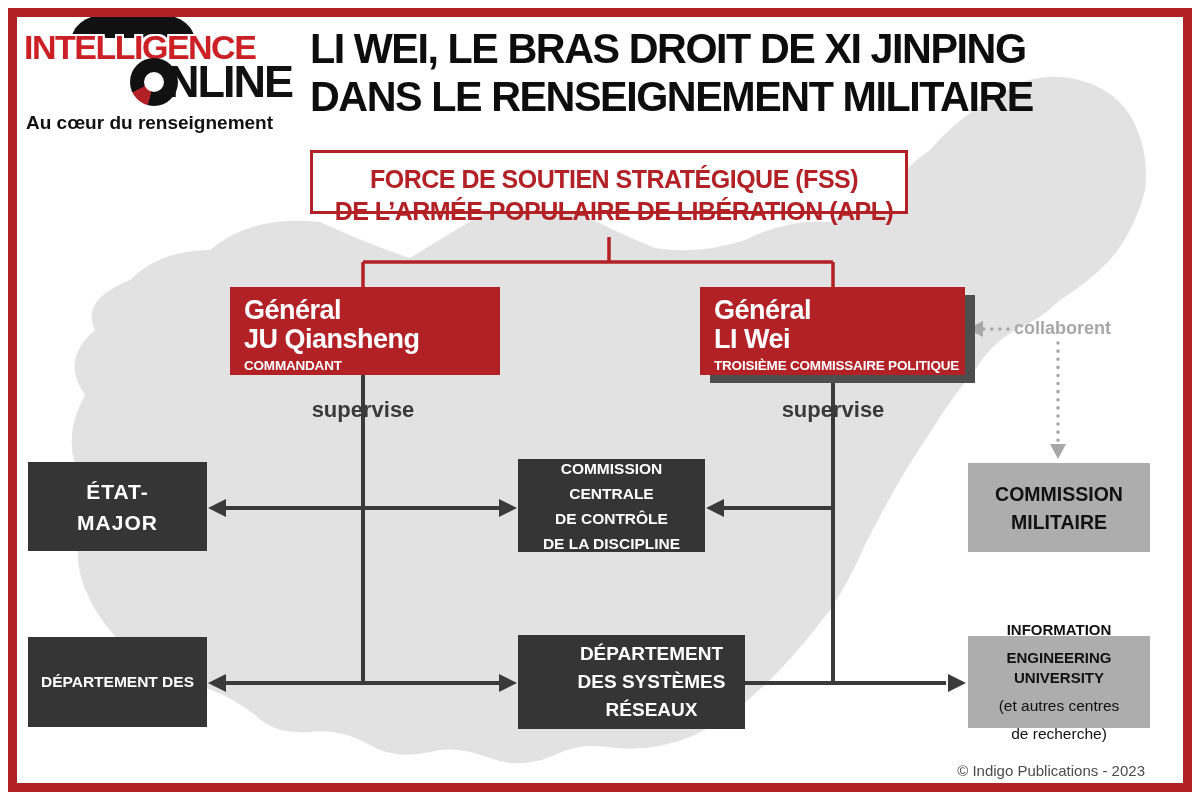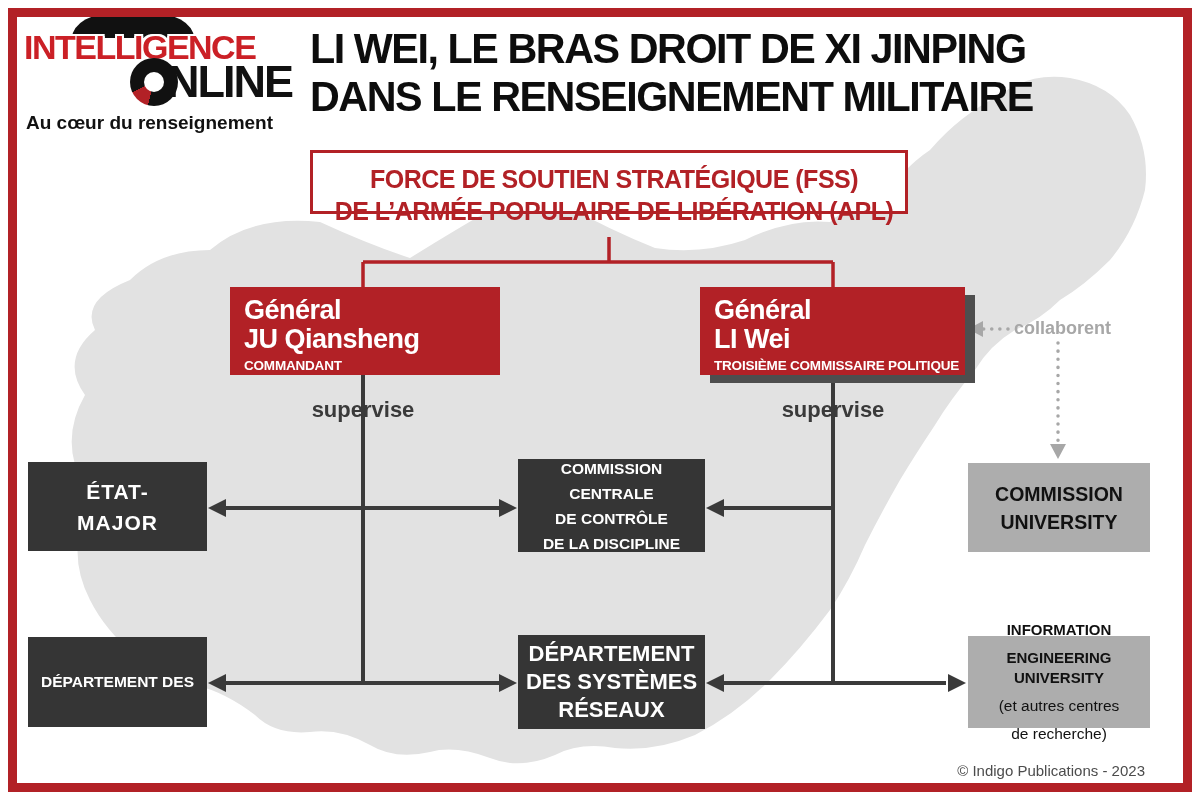--- a/index.html
+++ b/index.html
@@ -179,7 +179,7 @@
 
   <div class="gbox cmc">
     <div>COMMISSION</div>
-    <div>UNIVERSITY</div>
+    <div>MILITAIRE</div>
   </div>
   <div class="gbox ieu">
     <div>INFORMATION</div>

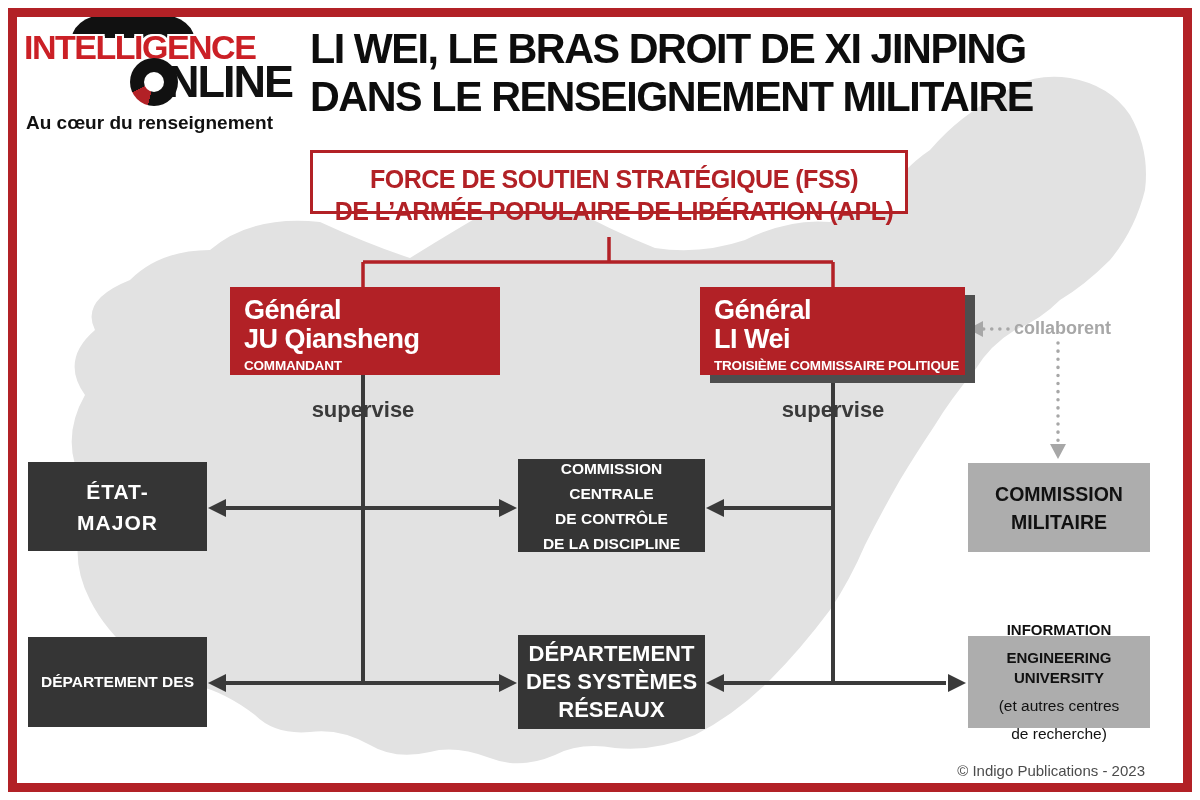--- a/index.html
+++ b/index.html
@@ -49,7 +49,7 @@
   .etat { left:28px;  top:462px; width:179px; height:89px; font-size:21px; line-height:31px; letter-spacing:1px; }
   .ccd  { left:518px; top:459px; width:187px; height:93px; font-size:15.5px; line-height:25px; }
   .dss  { left:28px;  top:637px; width:179px; height:90px; font-size:15.5px; line-height:26px; }
-  .dsr  { left:518px; top:635px; width:187px; height:94px; font-size:22px; line-height:28px; }
+  .dsr  { left:518px; top:635px; width:187px; height:94px; font-size:19px; line-height:28px;padding-left:40px; }
 
   .gbox { position:absolute; z-index:4; background:#adadad; color:#111; text-align:center;
           display:flex; flex-direction:column; justify-content:center; font-weight:700; }

